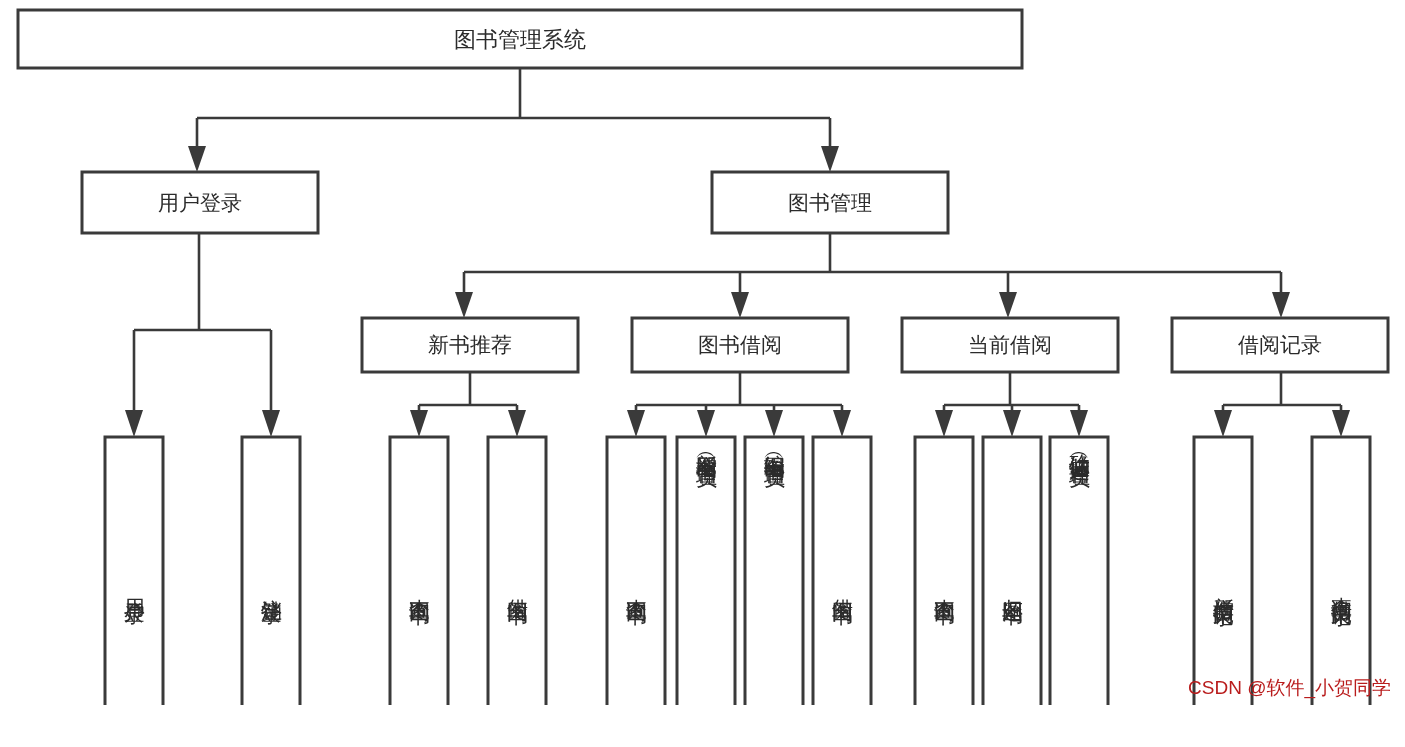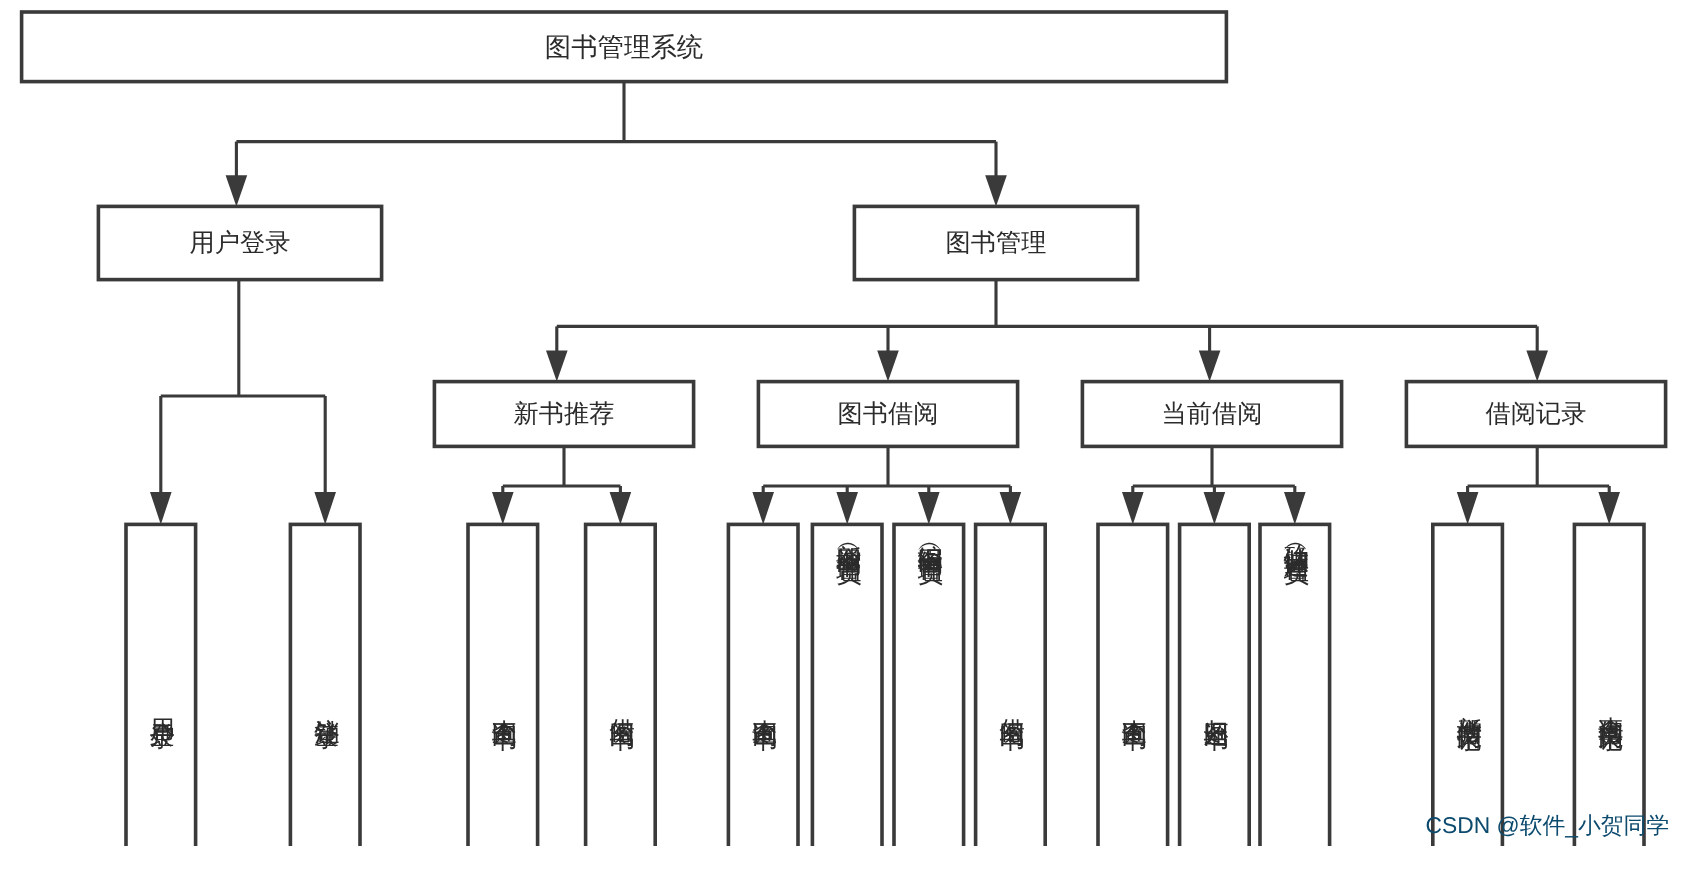--- a/index.html
+++ b/index.html
@@ -76,7 +76,7 @@
     bottom: 4px;
     font-family: "Liberation Sans", "DejaVu Sans", sans-serif;
     font-size: 19px;
-    color: #0c4a6e;
+    color: #b91c1c;
     white-space: nowrap;
     pointer-events: none;
   }

